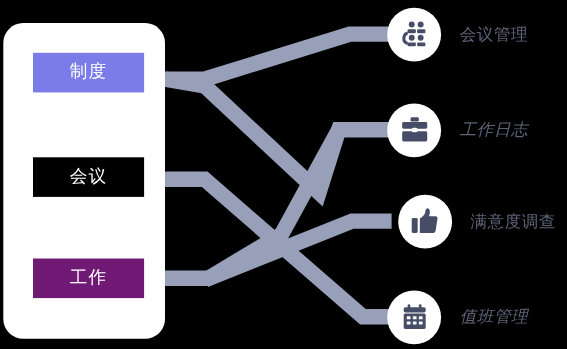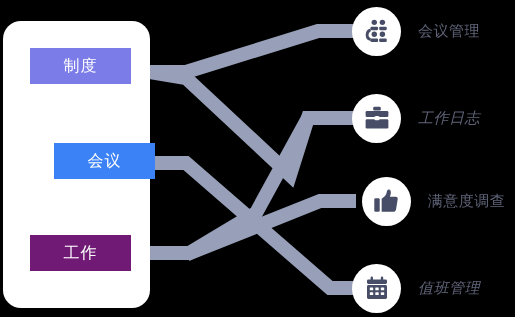--- a/index.html
+++ b/index.html
@@ -39,7 +39,7 @@
     white-space: nowrap;
   }
   #chip-zhidu  { top: 27px;  background: #7b7ce8; }
-  #chip-huiyi  { top: 122px; background: #3b82f6; margin-left: 24px; }
+  #chip-huiyi  { top: 122px; background: #000000; }
   #chip-gongzuo{ top: 214px; background: #701a75; }
 
   

